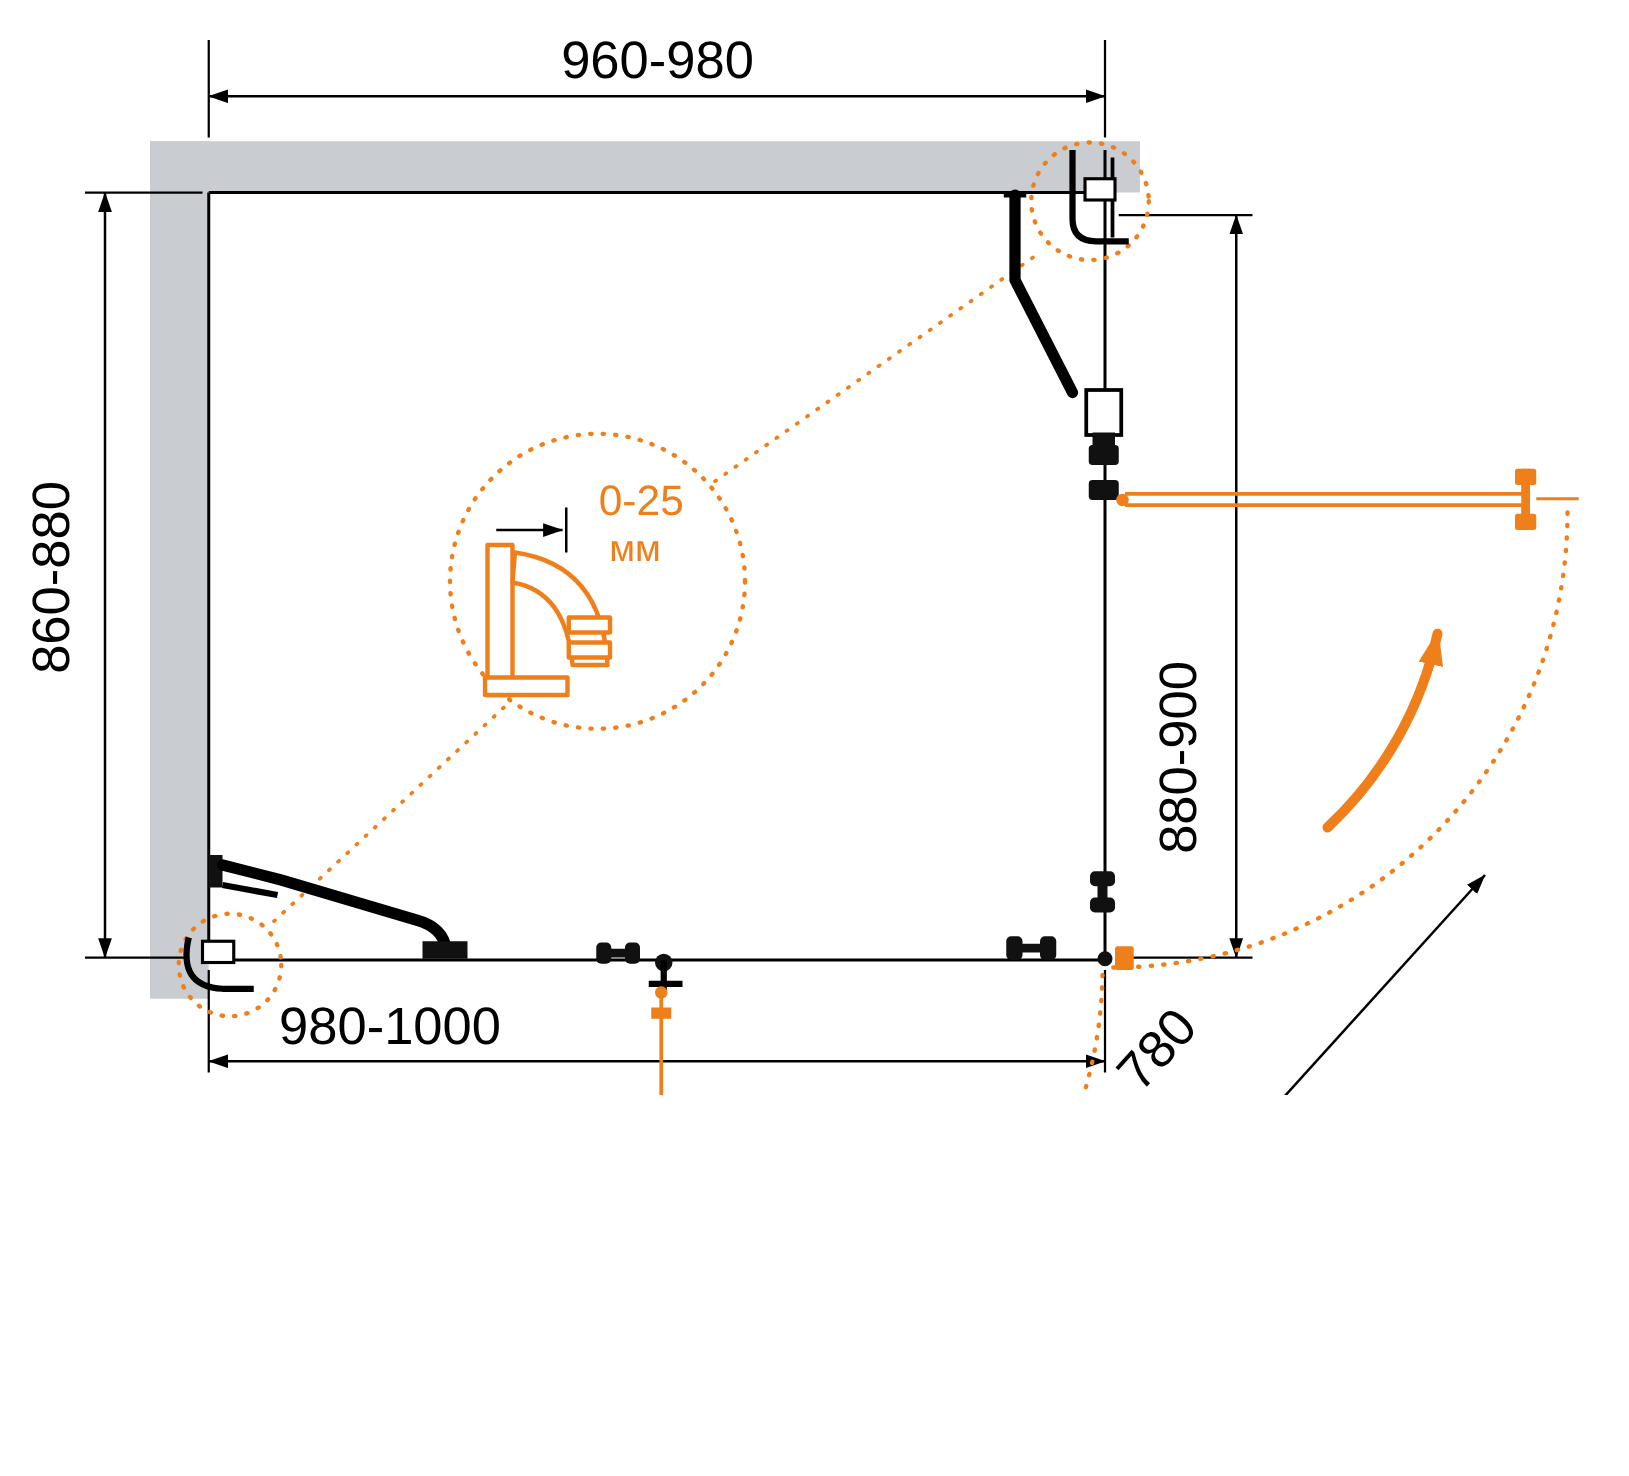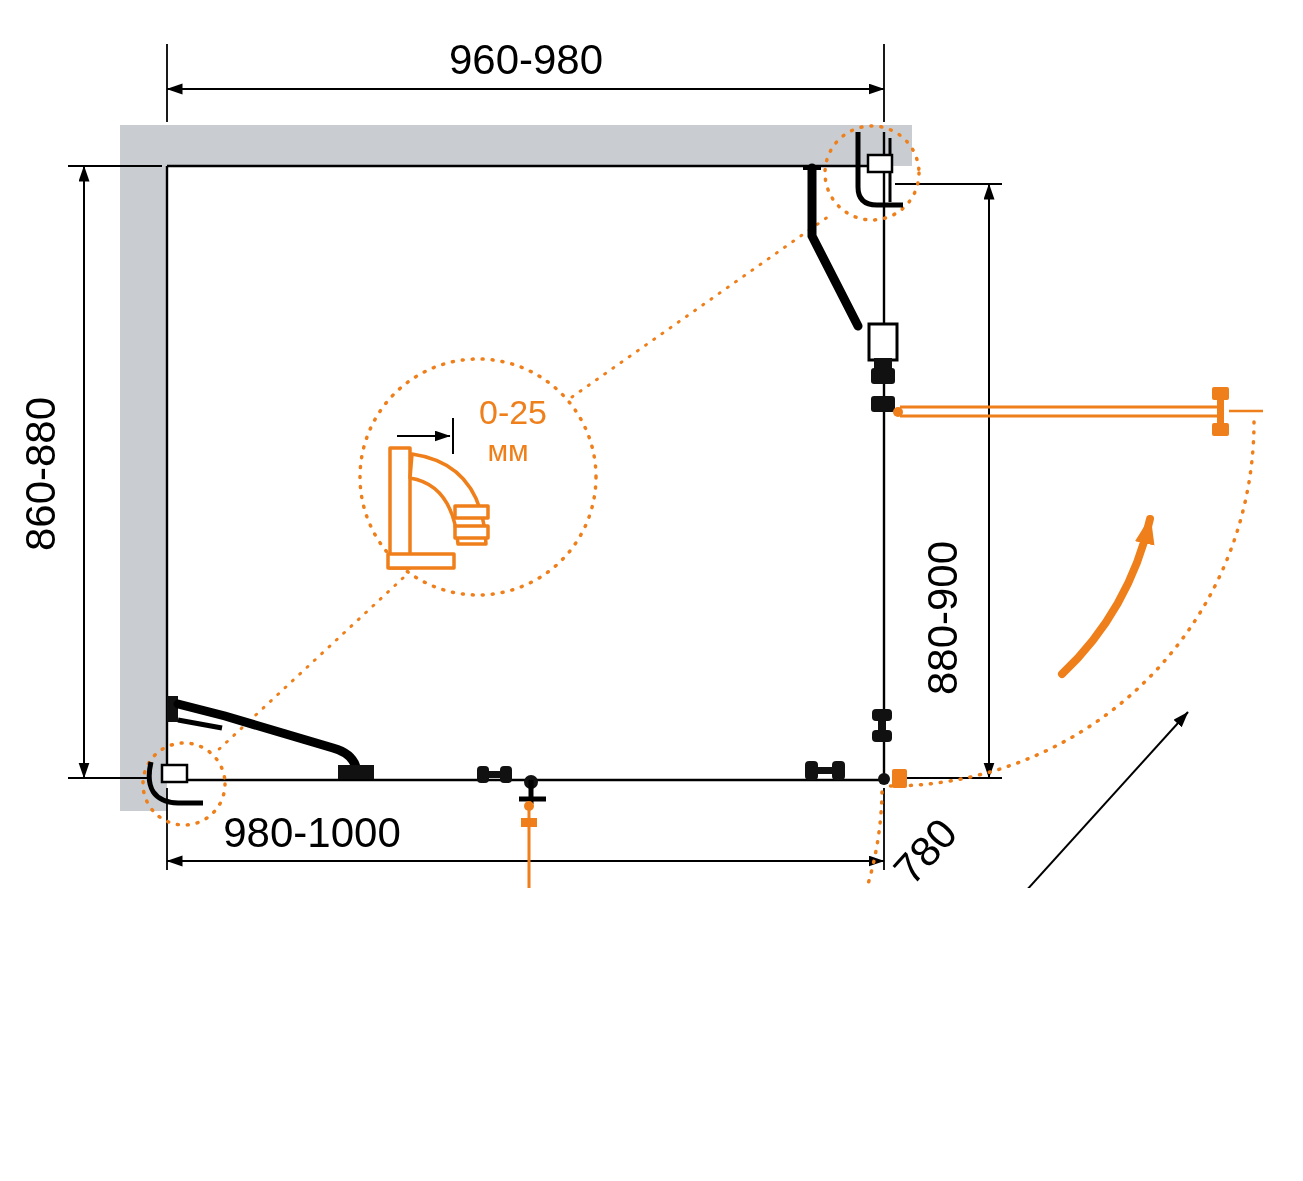--- a/index.html
+++ b/index.html
@@ -8,7 +8,7 @@
     --line:#000000;
   }
   html,body{margin:0;padding:0;background:#ffffff;}
-  .stage{width:1303px;height:876px;background:#ffffff;position:relative;overflow:hidden;margin-top:12px;}
+  .stage{width:1303px;height:876px;background:#ffffff;position:relative;overflow:hidden;}
   svg{display:block;}
   svg text{font-family:"Liberation Sans","DejaVu Sans",sans-serif;}
   .dim-text{font-size:42px;fill:var(--line);}

